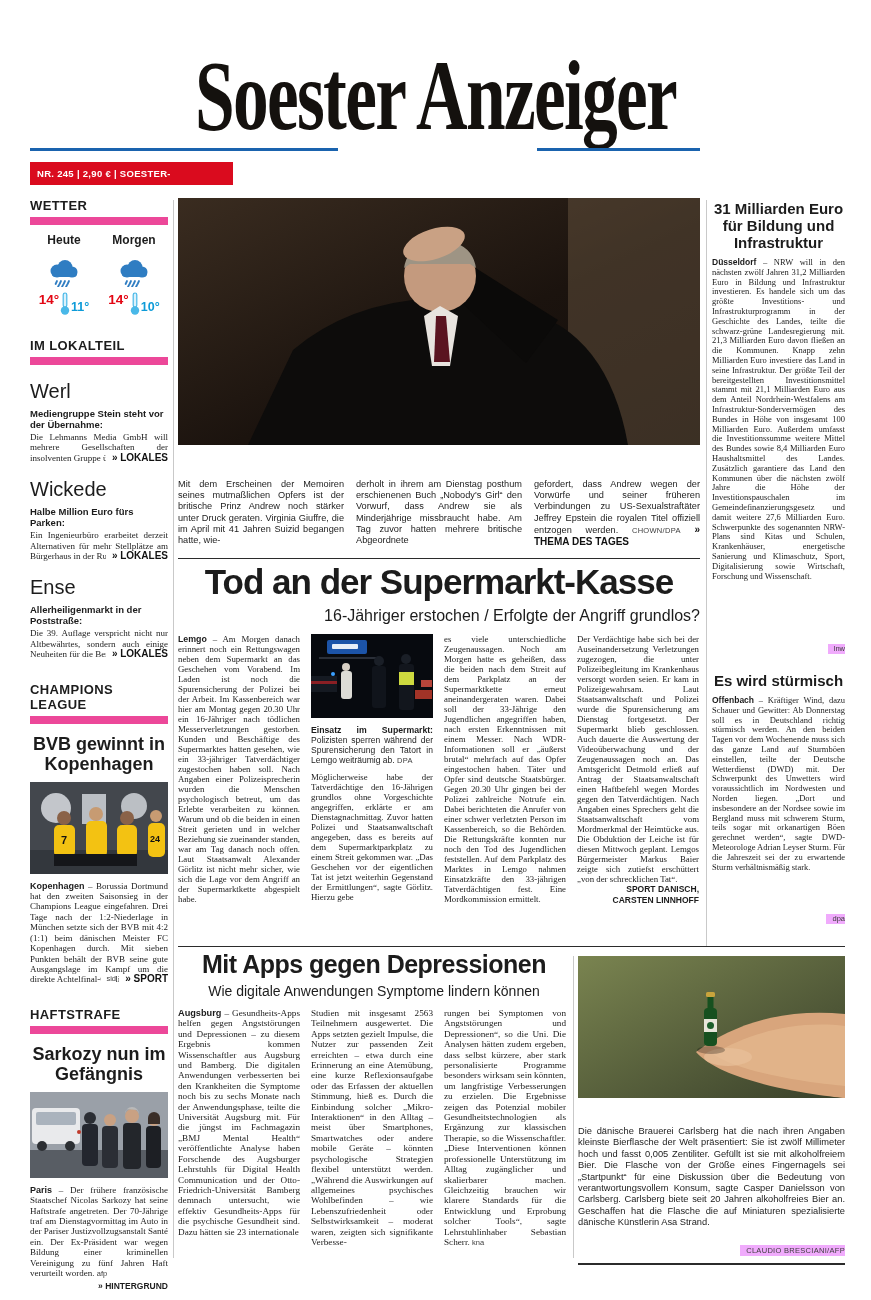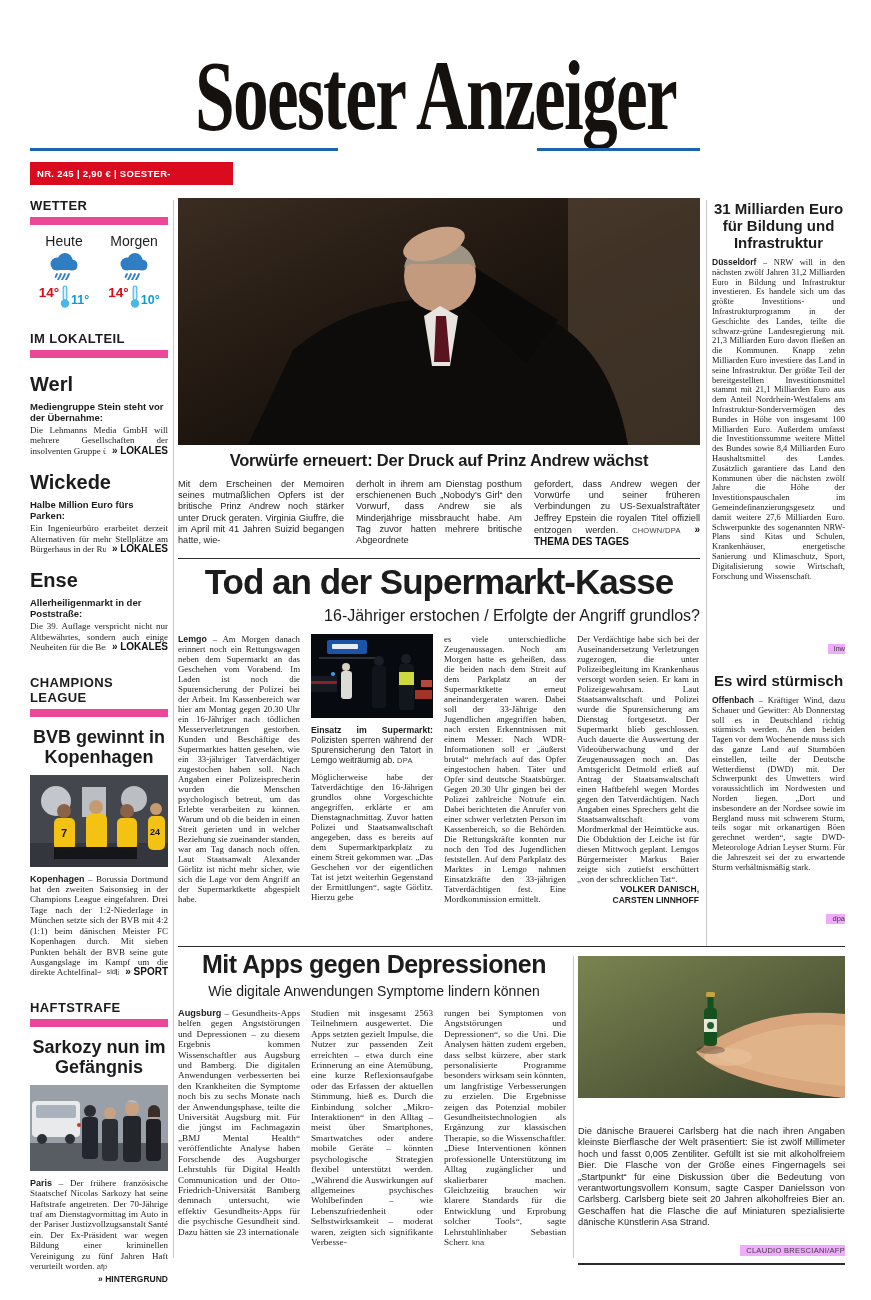--- a/index.html
+++ b/index.html
@@ -33,7 +33,7 @@
   .col-left{position:absolute;left:30px;top:198px;width:138px;}
   .weather-row{display:flex;justify-content:space-between;padding:8px 2px 0;}
   .wday{width:64px;text-align:center;}
-  .wlabel{font-family:"Liberation Sans",sans-serif;font-weight:400;font-size:14px;margin-bottom:3px;}
+  .wlabel{font-family:"Liberation Sans",sans-serif;font-weight:700;font-size:12px;margin-bottom:12px;}
   .temps{display:flex;align-items:flex-start;justify-content:center;gap:1px;margin-top:1px;}
   .hi{font-family:"Liberation Sans",sans-serif;font-weight:700;font-size:13.5px;color:#e30613;}
   .lo{font-family:"Liberation Sans",sans-serif;font-weight:700;font-size:12.5px;color:#0d9bd8;margin-top:8px;}

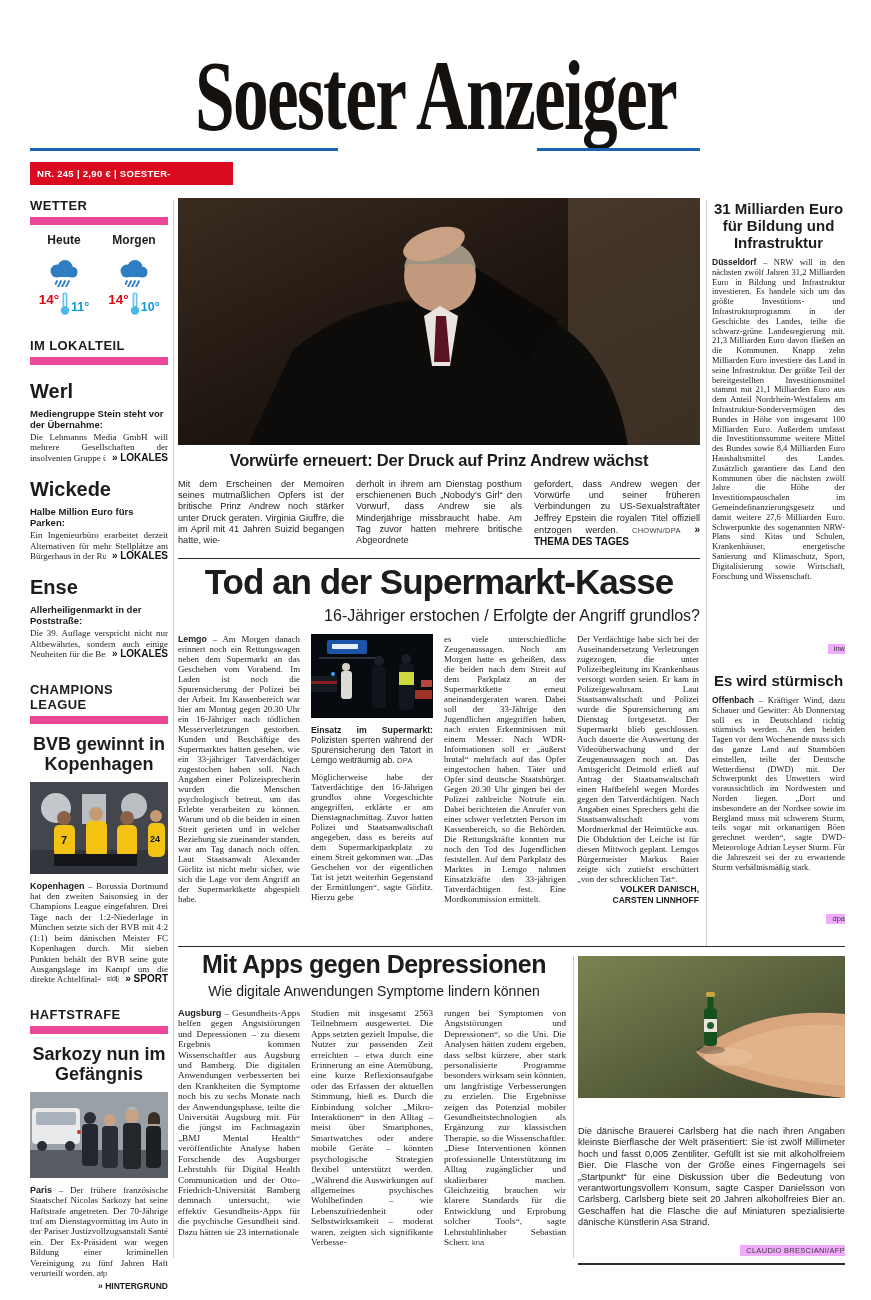--- a/index.html
+++ b/index.html
@@ -38,7 +38,7 @@
   .hi{font-family:"Liberation Sans",sans-serif;font-weight:700;font-size:13.5px;color:#e30613;}
   .lo{font-family:"Liberation Sans",sans-serif;font-weight:700;font-size:12.5px;color:#0d9bd8;margin-top:8px;}
   .kicker.mt{margin-top:22px;}
-  .town{font-family:"Liberation Sans",sans-serif;font-weight:700;font-size:20px;margin:15px 0 5px;}
+  .town{font-family:"Liberation Sans",sans-serif;font-weight:400;font-size:20px;margin:15px 0 5px;}
   .lead{font-family:"Liberation Sans",sans-serif;font-weight:700;font-size:9.5px;line-height:11px;margin:0 0 2px;}
   .sbody{font-size:9px;line-height:10.4px;text-align:justify;margin:0;position:relative;hyphens:auto;}
   .side-head{font-family:"Liberation Sans",sans-serif;font-weight:700;font-size:18px;line-height:20px;

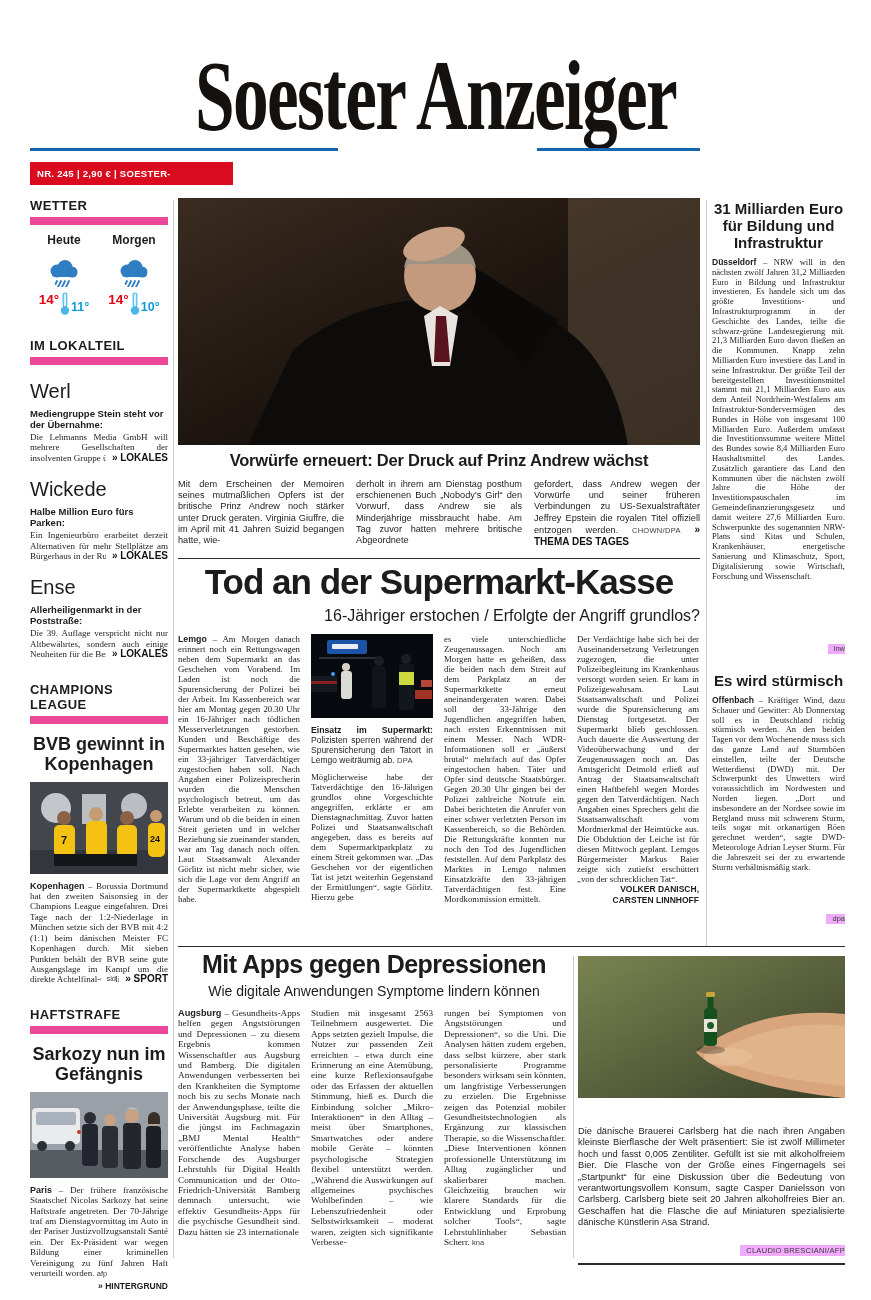--- a/index.html
+++ b/index.html
@@ -259,7 +259,6 @@
       <polygon points="258,118 268,118 272,164 256,164" fill="#5a1420"></polygon>
     </svg>
 
-    <h2 class="andrew-hl">Vorwürfe erneuert: Der Druck auf Prinz Andrew wächst</h2>
     <div class="andrew-cols">
       <p>Mit dem Erscheinen der Memoiren seines mutmaßlichen Opfers ist der britische Prinz Andrew noch stärker unter Druck geraten. Virginia Giuffre, die im April mit 41 Jahren Suizid begangen hatte, wie-</p>
       <p>derholt in ihrem am Dienstag posthum erschienenen Buch „Nobody's Girl“ den Vorwurf, dass Andrew sie als Minderjährige missbraucht habe. Am Tag zuvor hatten mehrere britische Abgeordnete</p>

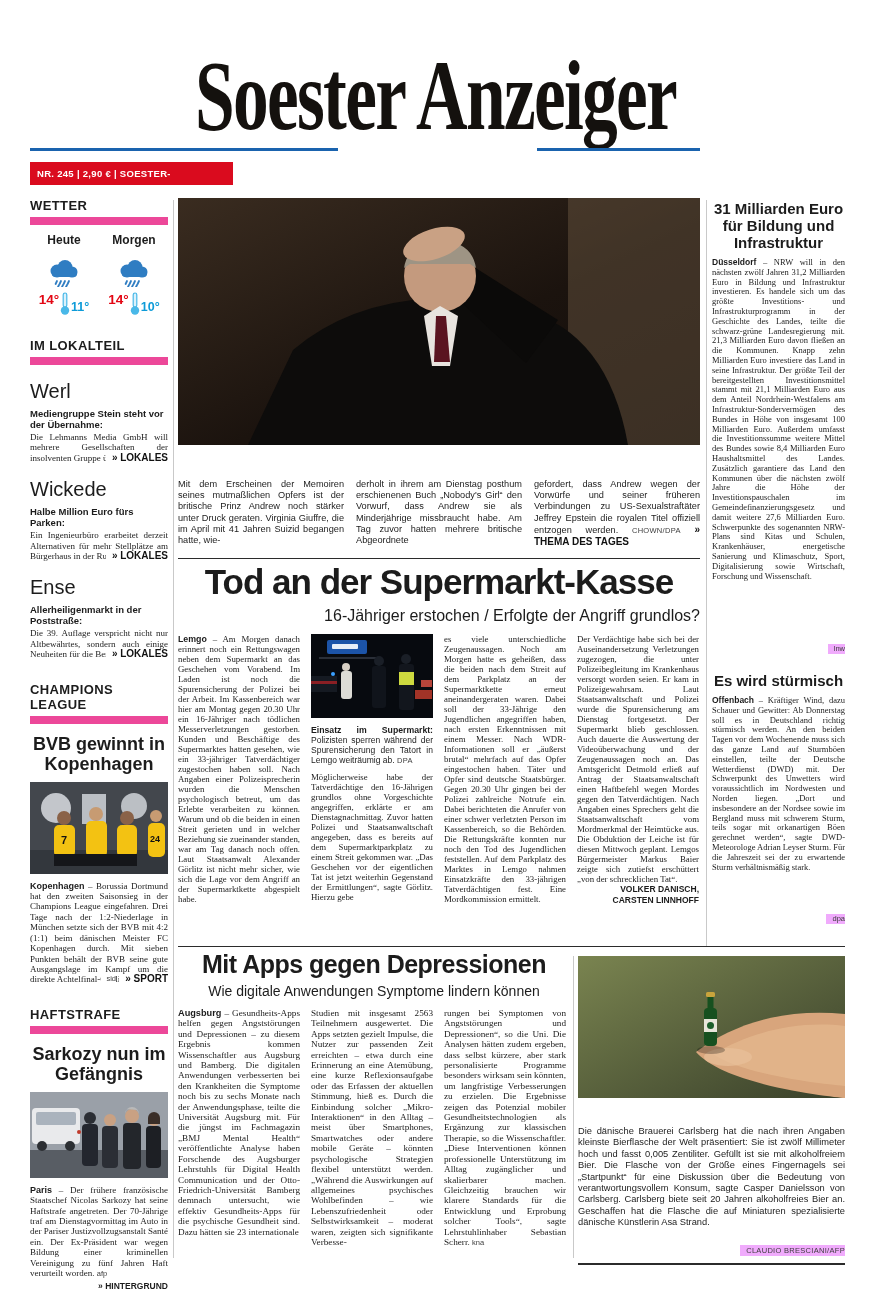--- a/index.html
+++ b/index.html
@@ -299,7 +299,7 @@
       </div>
       <div class="mcol">
         <p class="jbody">Der Verdächtige habe sich bei der Auseinandersetzung Verletzungen zugezogen, die unter Polizeibegleitung im Krankenhaus versorgt worden seien. Er kam in Polizeigewahrsam. Laut Staatsanwaltschaft und Polizei wurde die Spurensicherung am Dienstag fortgesetzt. Der Supermarkt blieb geschlossen. Auch dauerte die Auswertung der Videoüberwachung und der Zeugenaussagen noch an. Das Amtsgericht Detmold erließ auf Antrag der Staatsanwaltschaft einen Haftbefehl wegen Mordes gegen den Tatverdächtigen. Nach Angaben eines Sprechers geht die Staatsanwaltschaft vom Mordmerkmal der Heimtücke aus. Die Obduktion der Leiche ist für diesen Mittwoch geplant. Lemgos Bürgermeister Markus Baier zeigte sich zutiefst erschüttert „von der schrecklichen Tat“.</p>
-        <div class="byline">VOLKER DANISCH,</div>
+        <div class="byline">SPORT DANISCH,</div>
         <div class="byline">CARSTEN LINNHOFF</div>
       </div>
     </div>

